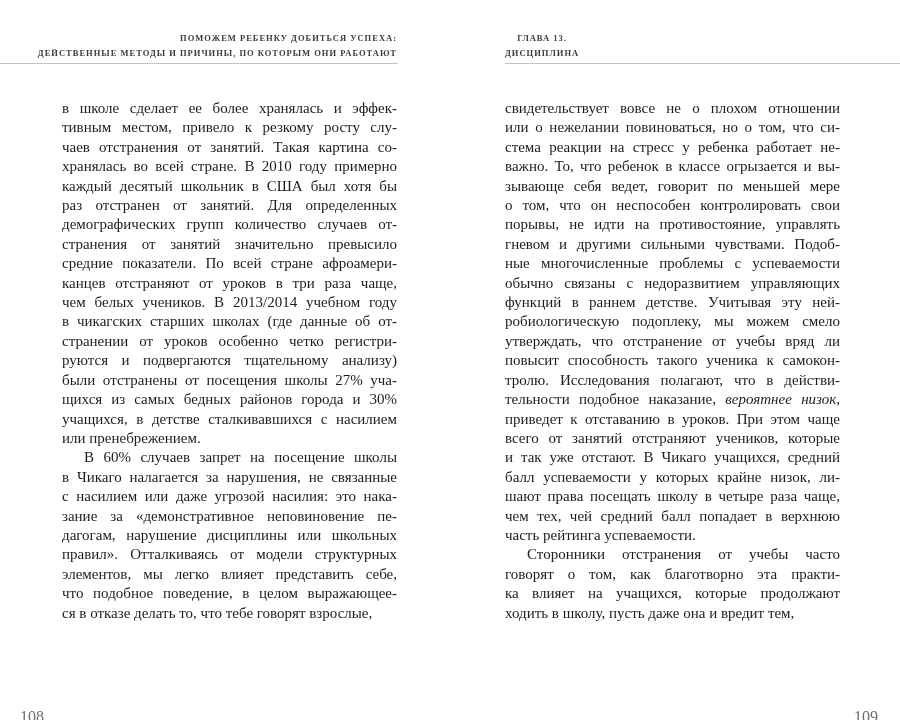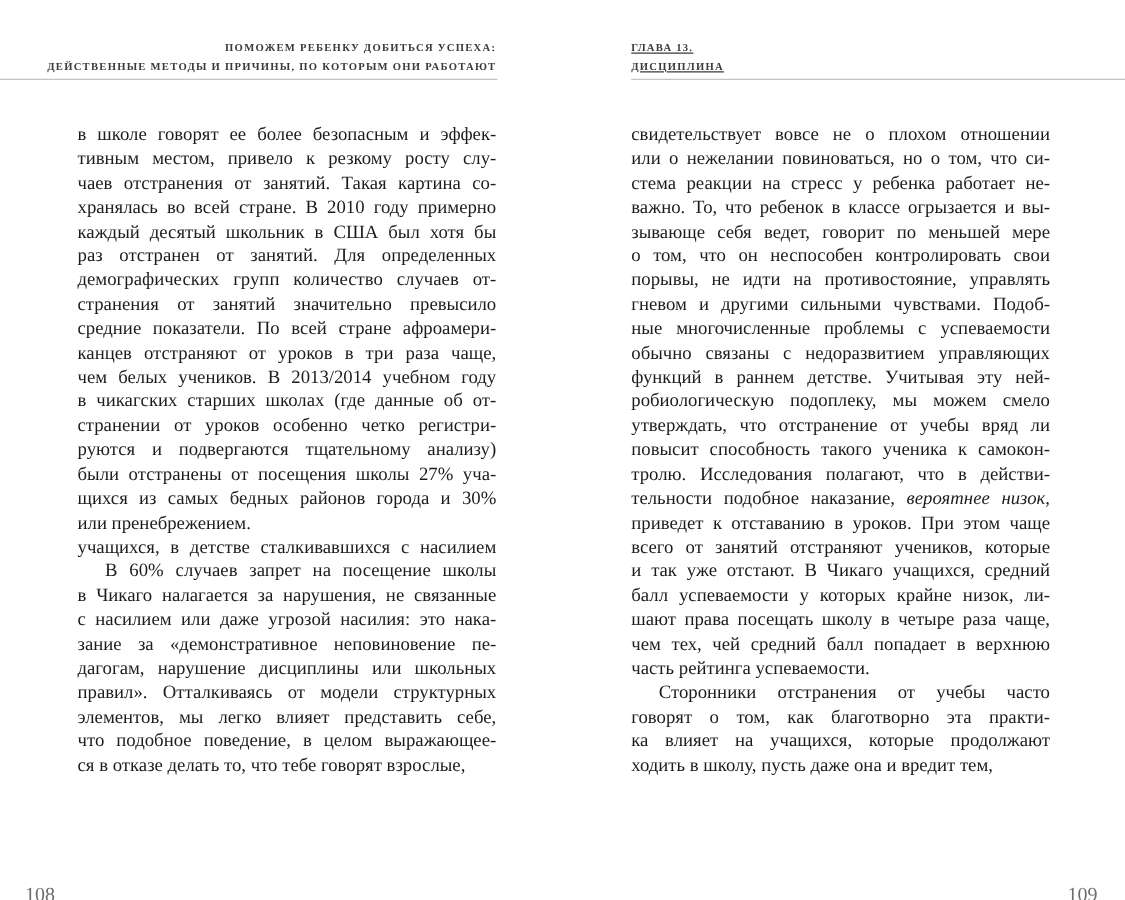--- a/index.html
+++ b/index.html
@@ -17,7 +17,7 @@
     text-transform:uppercase; white-space:nowrap;
   }
   .runhead-left { right:503px; text-align:right; }
-  .runhead-right { left:505px; text-align:left;text-decoration:underline; }
+  .runhead-right { left:505px; text-align:center; }
 
   
   .rule { position:absolute; top:63px; height:1px; background:var(--rule_color, #c4c4c4); }

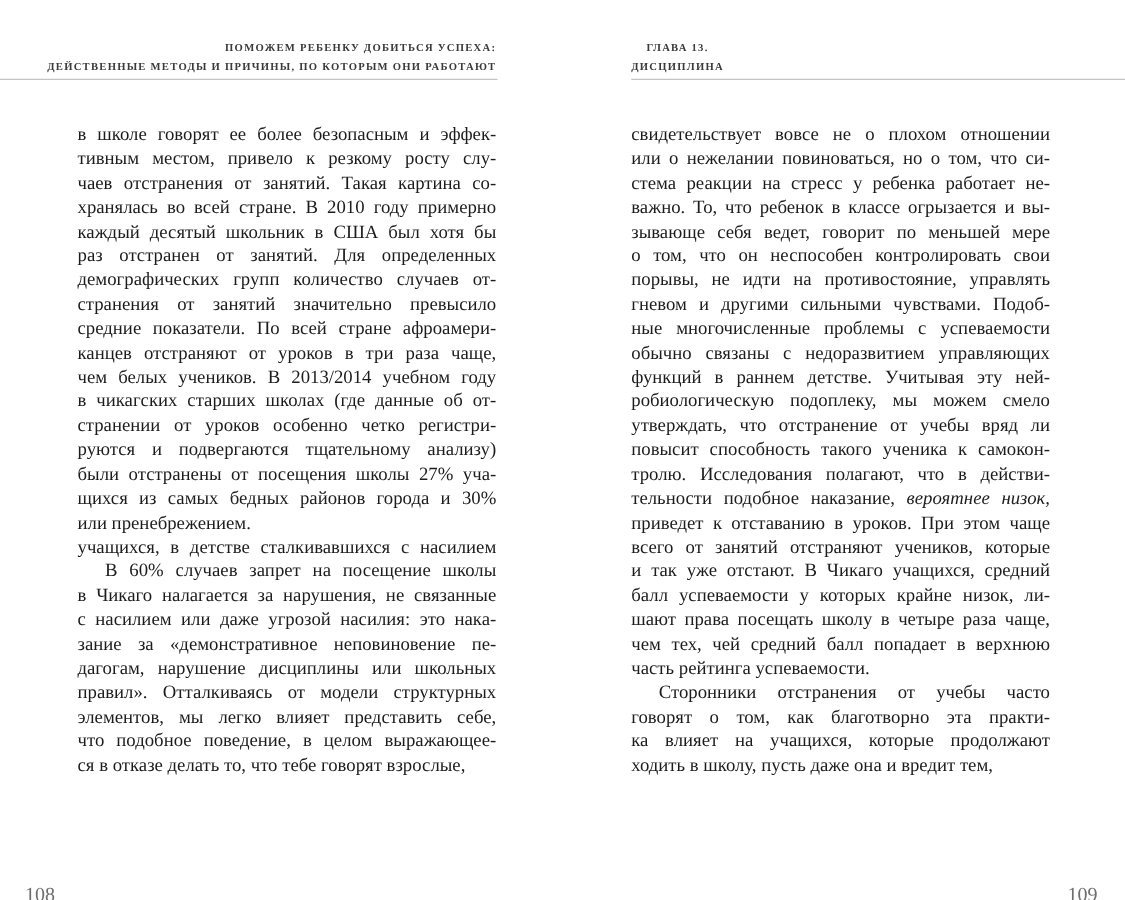--- a/index.html
+++ b/index.html
@@ -64,7 +64,7 @@
   <div class="rule rule-right"></div>
 
   <div class="col col-left">
-      <div class="line">в школе говорят ее более безопасным и эффек-</div>
+      <div class="line">в школе сделает ее более хранялась и эффек-</div>
       <div class="line">тивным местом, привело к резкому росту слу-</div>
       <div class="line">чаев отстранения от занятий. Такая картина со-</div>
       <div class="line">хранялась во всей стране. В 2010 году примерно</div>

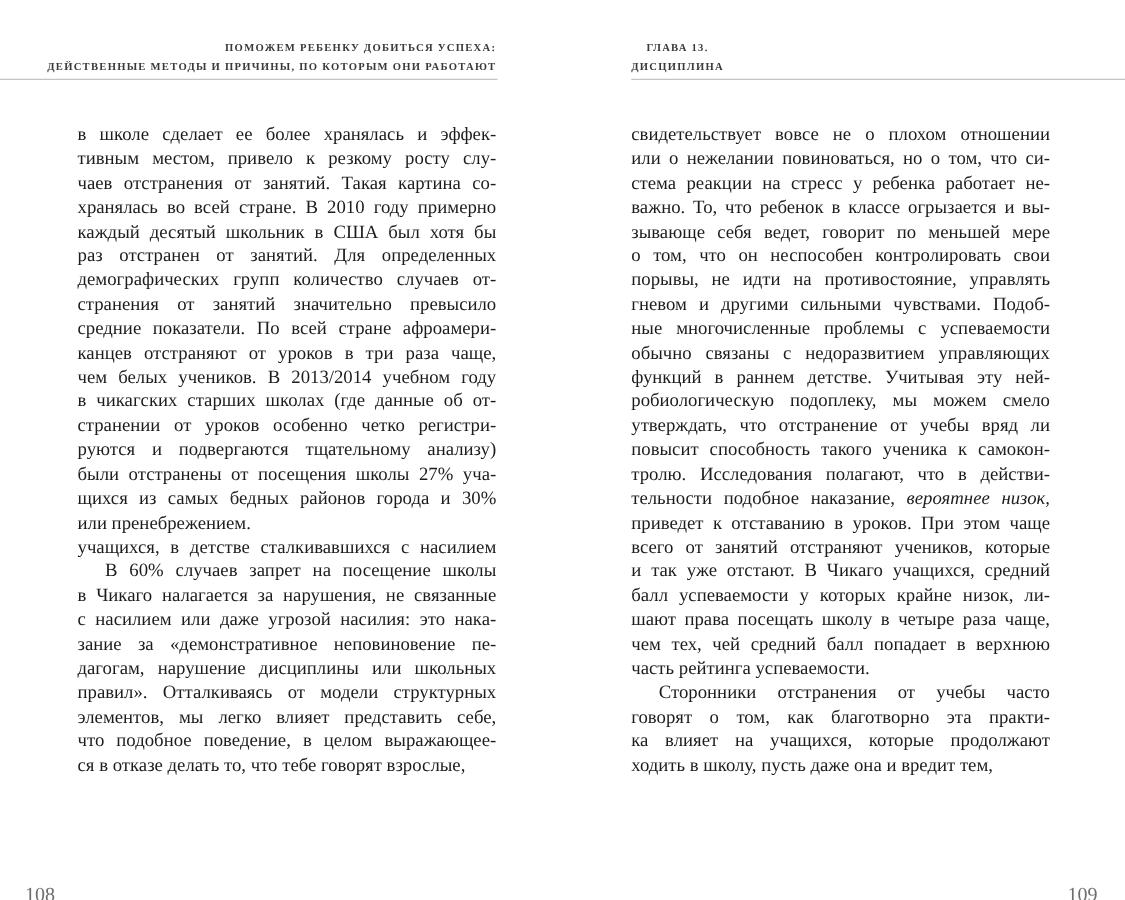--- a/index.html
+++ b/index.html
@@ -80,8 +80,8 @@
       <div class="line">руются и подвергаются тщательному анализу)</div>
       <div class="line">были отстранены от посещения школы 27% уча-</div>
       <div class="line">щихся из самых бедных районов города и 30%</div>
+      <div class="line">учащихся, в детстве сталкивавшихся с насилием</div>
       <div class="line pend">или пренебрежением.</div>
-      <div class="line">учащихся, в детстве сталкивавшихся с насилием</div>
       <div class="line ind">В 60% случаев запрет на посещение школы</div>
       <div class="line">в Чикаго налагается за нарушения, не связанные</div>
       <div class="line">с насилием или даже угрозой насилия: это нака-</div>

